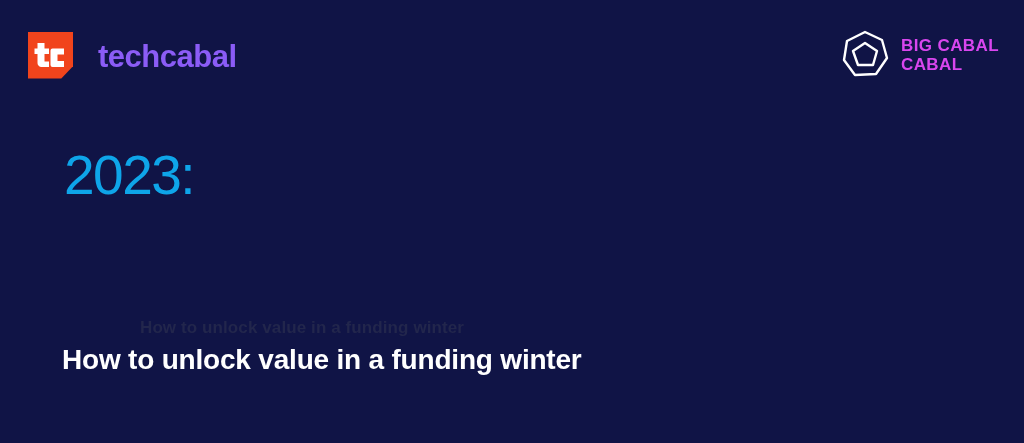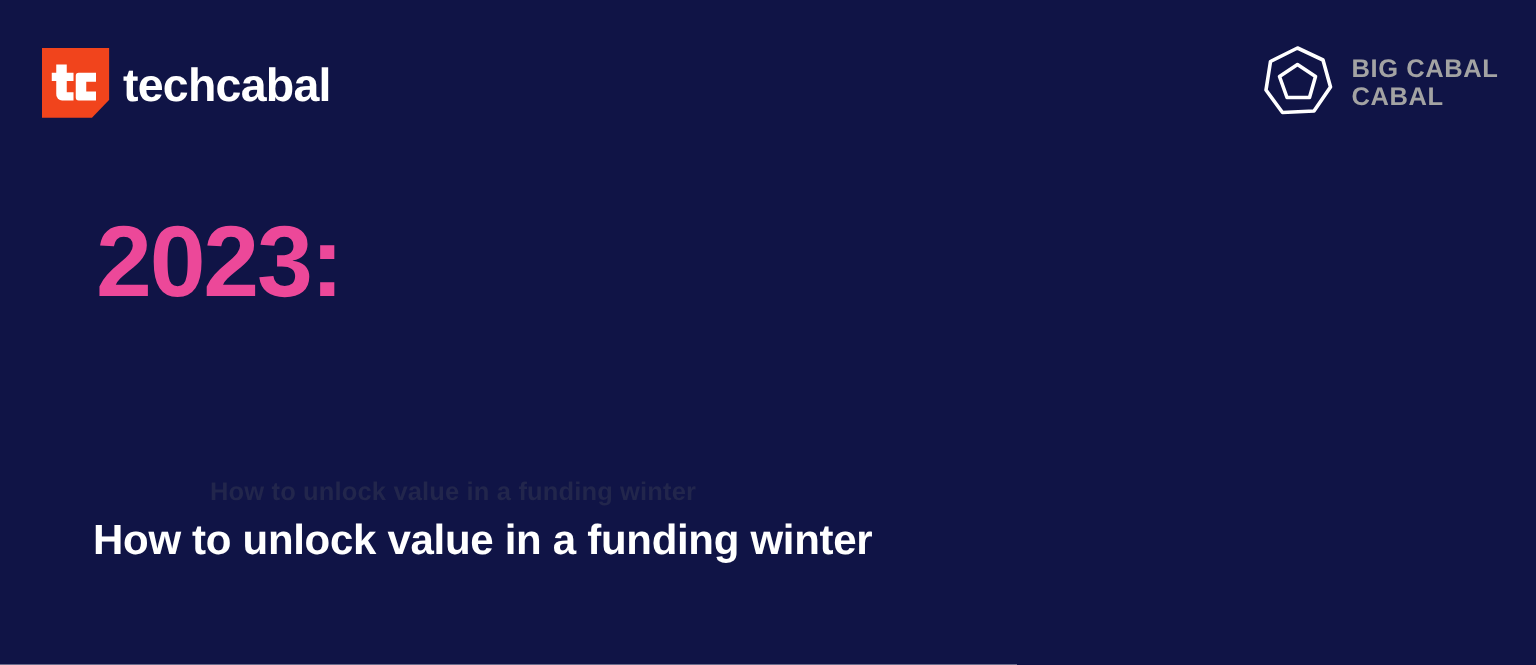--- a/index.html
+++ b/index.html
@@ -48,8 +48,8 @@
   }
   .tc-mark svg { display: block; }
   .tc-word {
-    margin-left: 9px;
-    color: #ffffff;
+    margin-left: 25px;
+    color: #8b5cf6;
     font-size: 31px;
     font-weight: bold;
     letter-spacing: -0.5px;

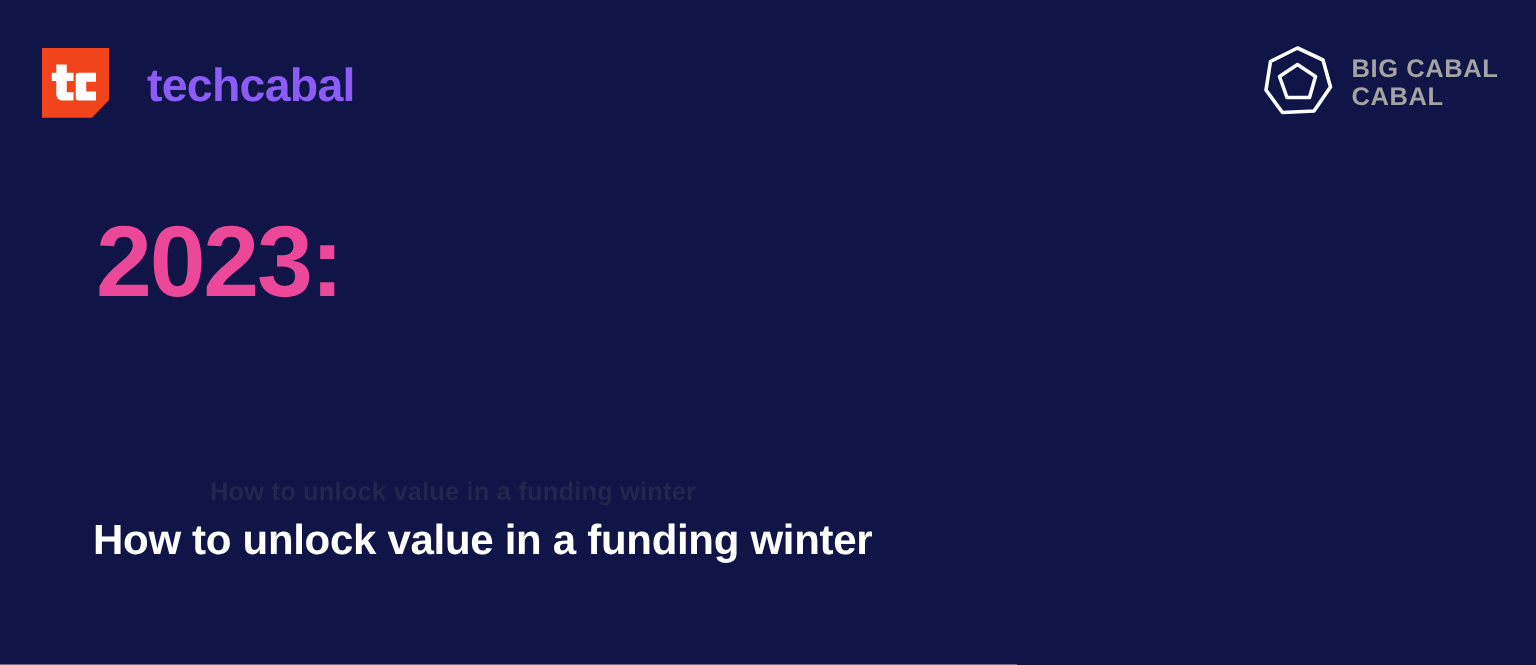--- a/index.html
+++ b/index.html
@@ -74,7 +74,7 @@
   }
   .bcm-text {
     margin-left: 11px;
-    color: #a3a3a3;
+    color: #d946ef;
     font-size: 17px;
     font-weight: bold;
     line-height: 19px;

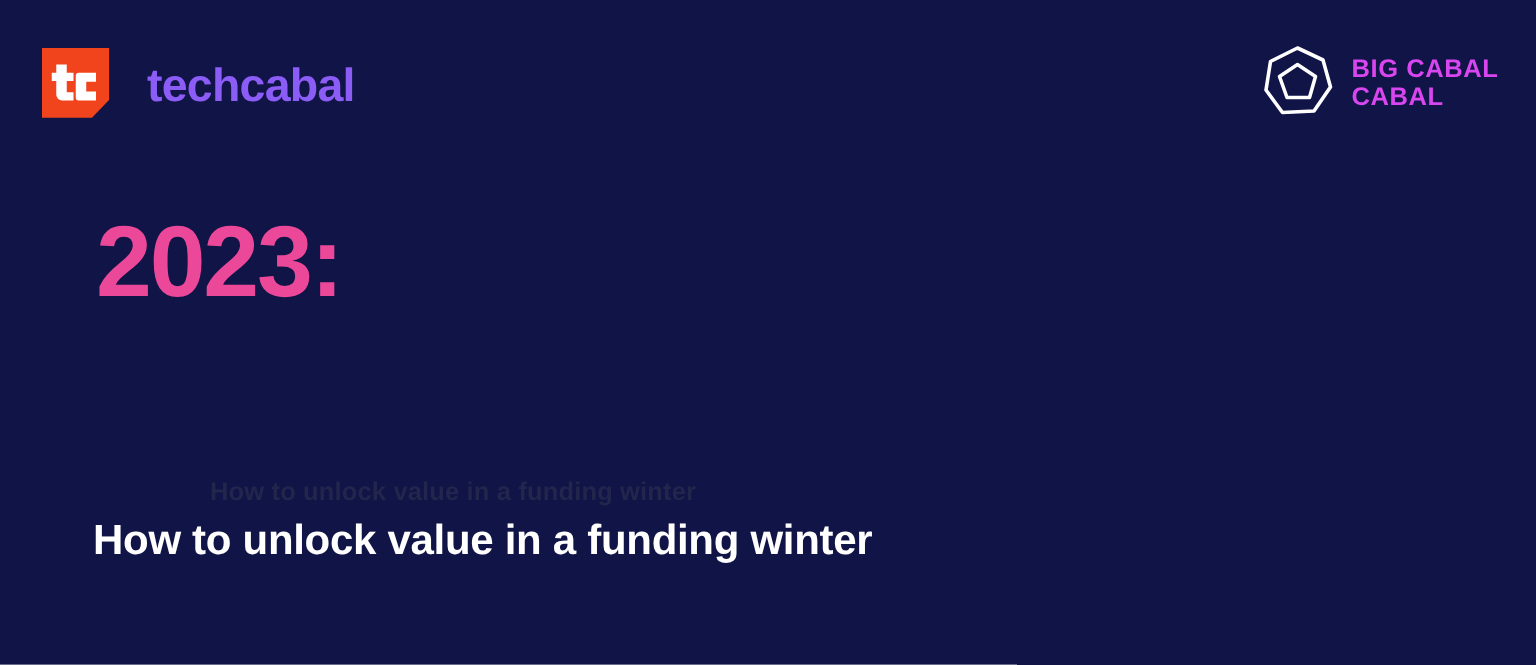--- a/index.html
+++ b/index.html
@@ -90,9 +90,9 @@
     width: 900px;
   }
   .title-line {
-    color: #ec4899;
-    font-weight: bold;
-    font-size: 67px;
+    color: #0ea5e9;
+    font-weight: normal;
+    font-size: 55px;
     line-height: 98px;
     letter-spacing: -1.5px;
     white-space: nowrap;

